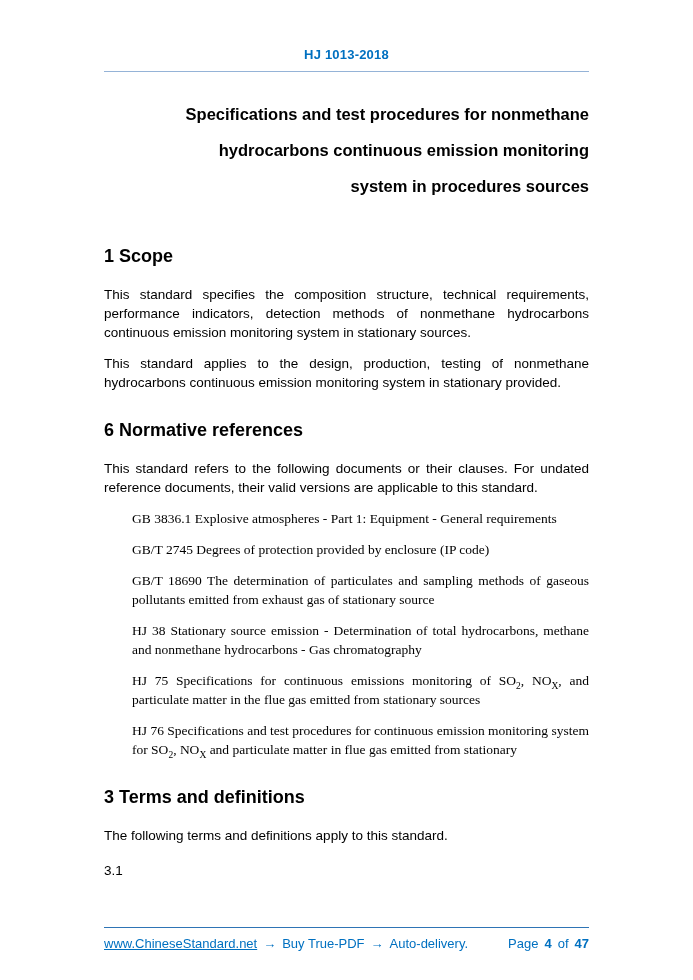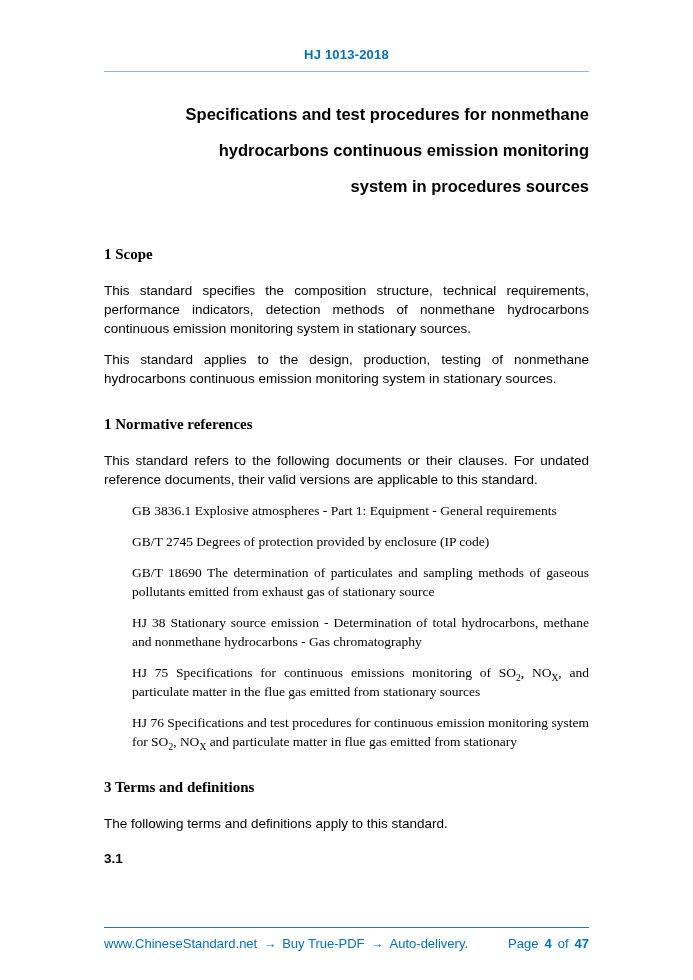--- a/index.html
+++ b/index.html
@@ -43,10 +43,9 @@
 
   
   .section-heading {
-    font-size: 15px;
+    font-size: 18px;
     font-weight: bold;
     margin: 42px 0 0 0;
-    font-family: Liberation Serif, serif;
   }
   .section-heading.tight { margin-top: 28px; }
 

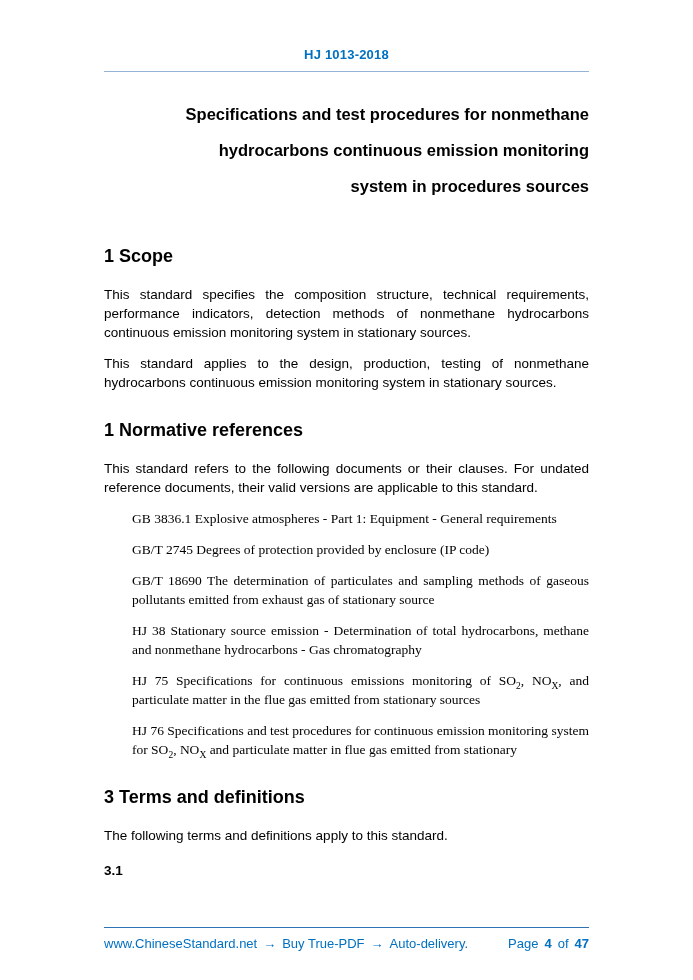--- a/index.html
+++ b/index.html
@@ -116,7 +116,7 @@
 
   <h2 class="section-heading">1 Scope</h2>
   <p class="body-p">This standard specifies the composition structure, technical requirements, performance indicators, detection methods of nonmethane hydrocarbons continuous emission monitoring system in stationary sources.</p>
-  <p class="body-p">This standard applies to the design, production, testing of nonmethane hydrocarbons continuous emission monitoring system in stationary sources.</p>
+  <p class="body-p">This standard applies to the design, production, testing of nonmethane hydrocarbons continuous emission monitoring system in stationary provided.</p>
 
   <h2 class="section-heading tight">1 Normative references</h2>
   <p class="body-p">This standard refers to the following documents or their clauses. For undated reference documents, their valid versions are applicable to this standard.</p>

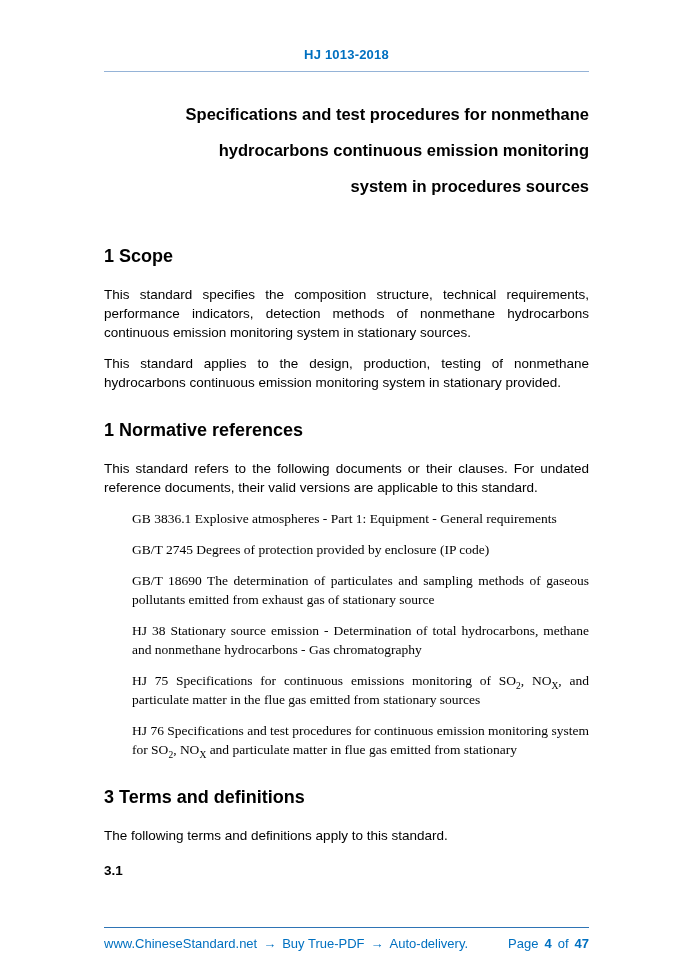--- a/index.html
+++ b/index.html
@@ -118,7 +118,7 @@
   <p class="body-p">This standard specifies the composition structure, technical requirements, performance indicators, detection methods of nonmethane hydrocarbons continuous emission monitoring system in stationary sources.</p>
   <p class="body-p">This standard applies to the design, production, testing of nonmethane hydrocarbons continuous emission monitoring system in stationary provided.</p>
 
-  <h2 class="section-heading tight">1 Normative references</h2>
+  <h2 class="section-heading tight">6 Normative references</h2>
   <p class="body-p">This standard refers to the following documents or their clauses. For undated reference documents, their valid versions are applicable to this standard.</p>
 
   <p class="body-p ref">GB 3836.1 Explosive atmospheres - Part 1: Equipment - General requirements</p>

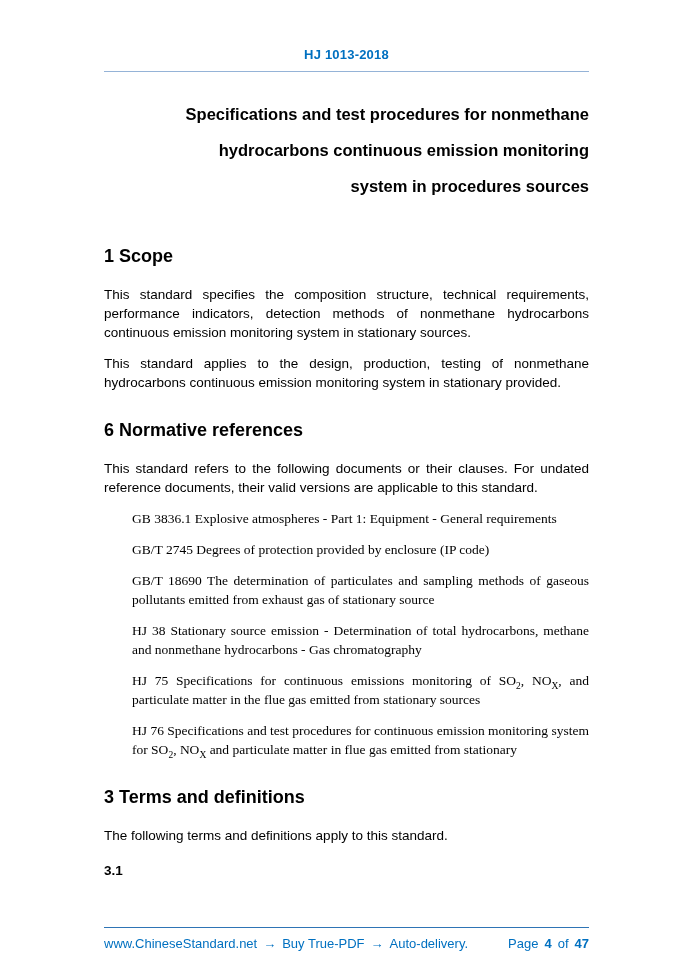--- a/index.html
+++ b/index.html
@@ -66,7 +66,7 @@
 
   .sub-num {
     font-size: 13.5px;
-    font-weight: bold;
+    font-weight: normal;
     margin: 18px 0 0 0;
   }
 

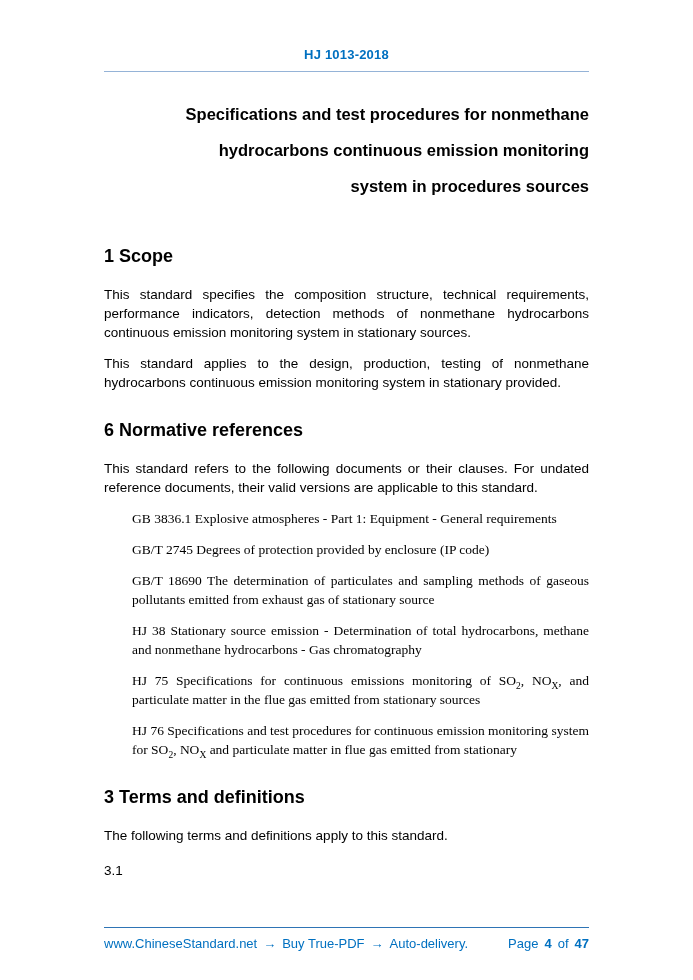--- a/index.html
+++ b/index.html
@@ -93,6 +93,7 @@
   .footer-right { display: flex; gap: 6px; align-items: flex-start; }
   .footer-link {
     color: #0070C0;
+    text-decoration: underline;
     cursor: pointer;
   }
   .arrow { color: #0070C0; }

